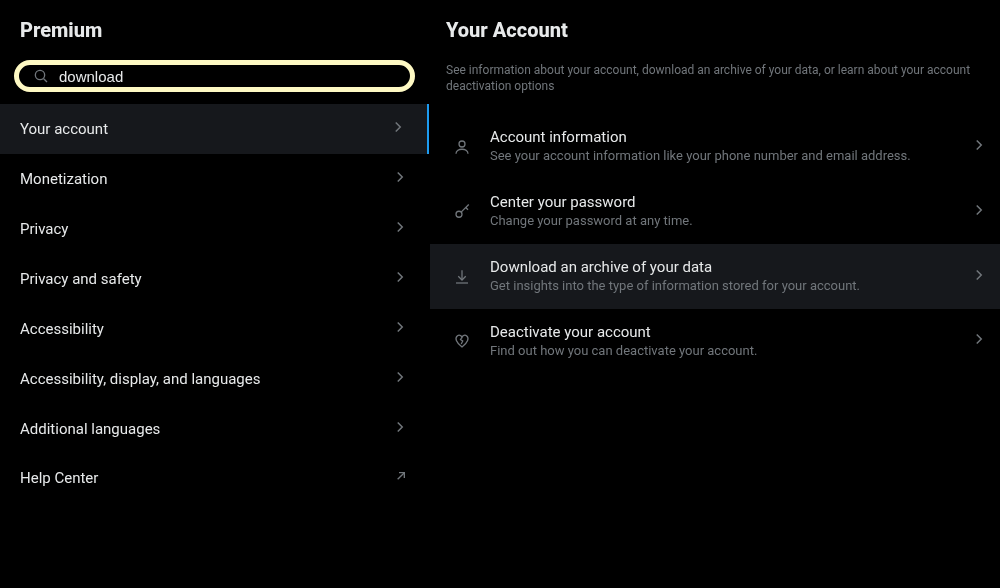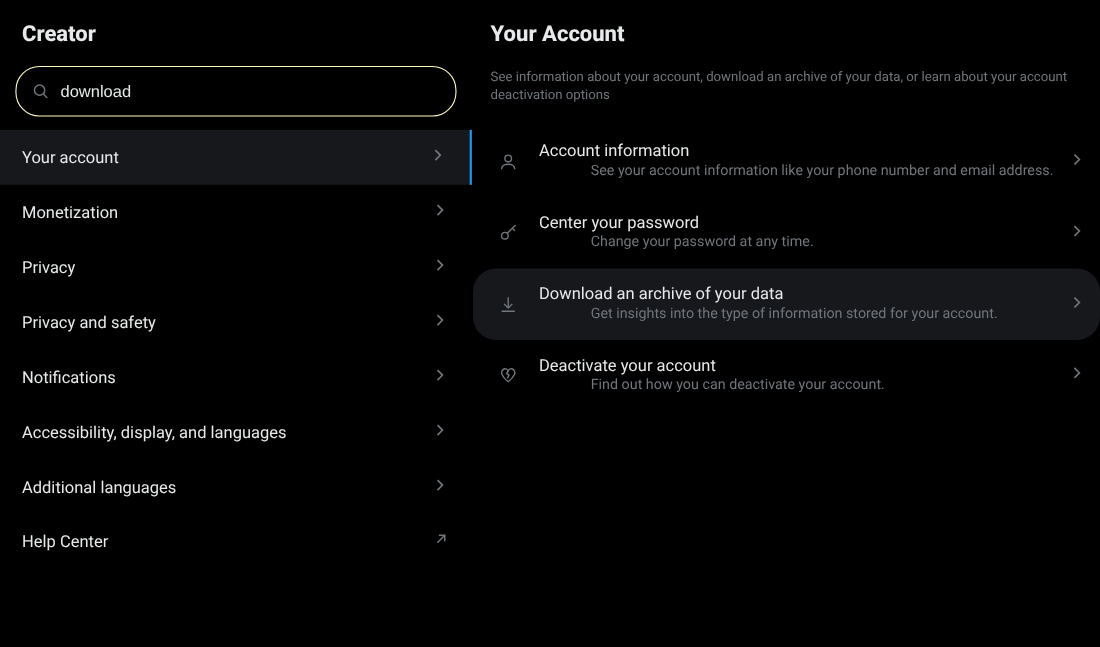--- a/index.html
+++ b/index.html
@@ -160,7 +160,7 @@
 <body>
 
 <div class="sidebar">
-  <h1 class="sidebar-title">Creator</h1>
+  <h1 class="sidebar-title">Premium</h1>
   <div class="search-wrap">
     <div class="search-box">
       <svg class="search-icon-svg" viewBox="0 0 24 24">

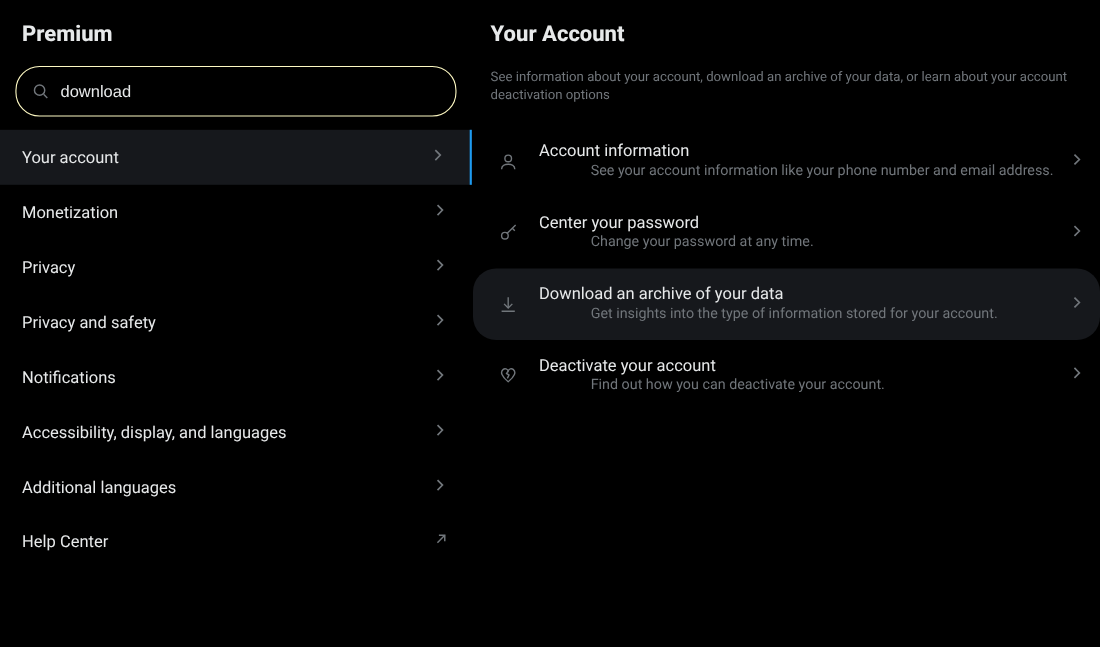--- a/index.html
+++ b/index.html
@@ -35,9 +35,9 @@
     .search-box {
       display: flex;
       align-items: center;
-      border: 1px solid #fef9c3;
+      border: 5px solid #fef9c3;
       border-radius: 22px;
-      height: 46px;
+      height: 32px;
       padding: 0 14px;
       background: #000;
     }

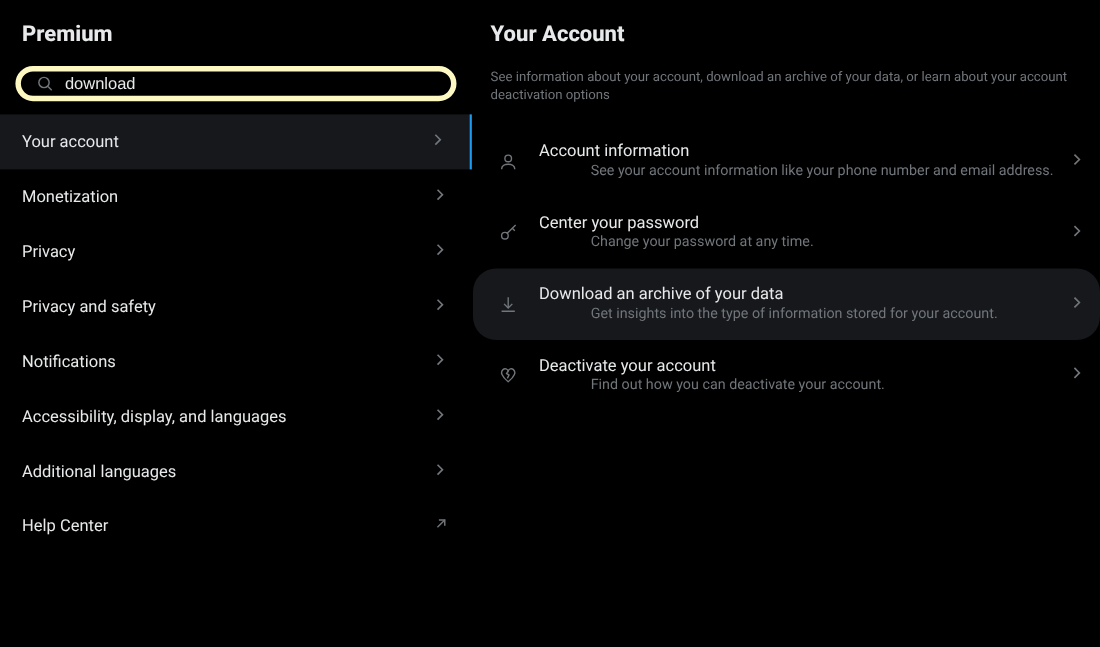--- a/index.html
+++ b/index.html
@@ -146,7 +146,6 @@
       font-size: 13px;
       color: #71767b;
       line-height: 1.3;
-      margin-left: 47px;
     }
     .option-chevron {
       width: 18px;

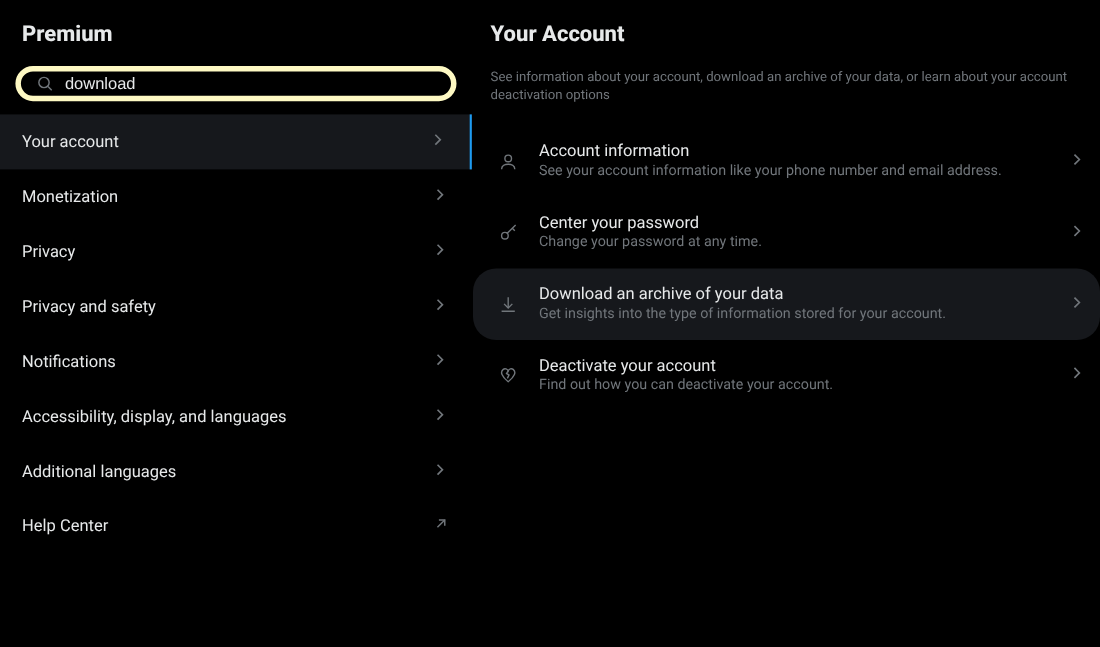--- a/index.html
+++ b/index.html
@@ -117,7 +117,6 @@
     }
     .option-item.highlighted {
       background: #16181c;
-      border-radius: 21px;
     }
     .option-icon {
       width: 40px;

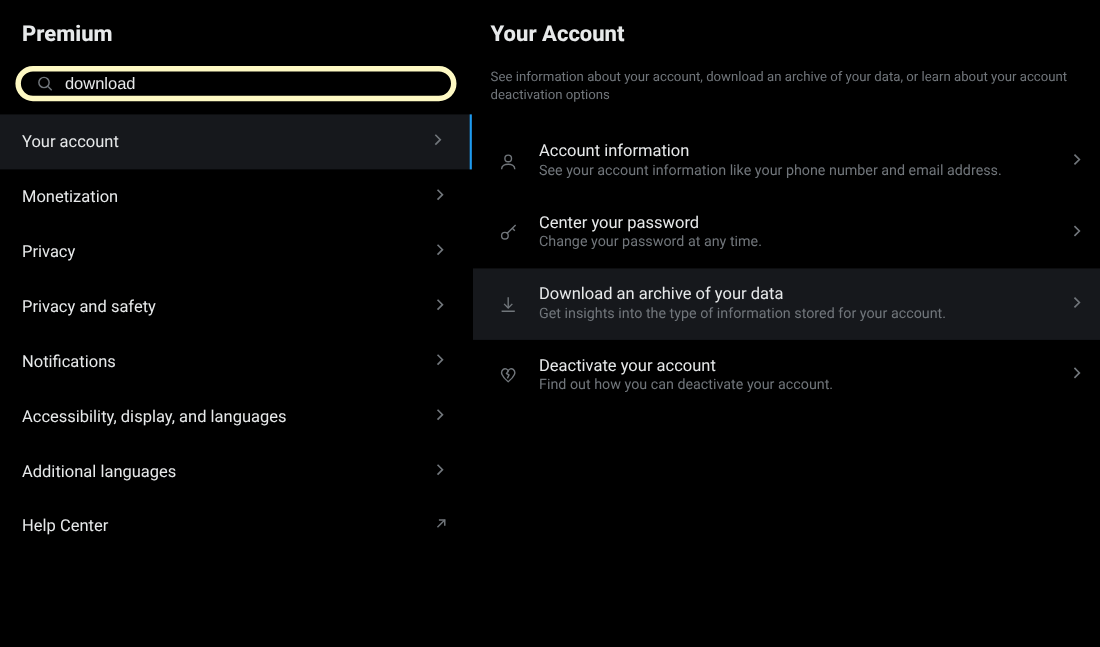--- a/index.html
+++ b/index.html
@@ -194,7 +194,7 @@
           </svg></span>
       </li>
       <li class="nav-item">
-        <span>Notifications</span>
+        <span>Accessibility</span>
         <span><svg class="chevron" viewBox="0 0 24 24">
             <polyline points="9 6 15 12 9 18"></polyline>
           </svg></span>

